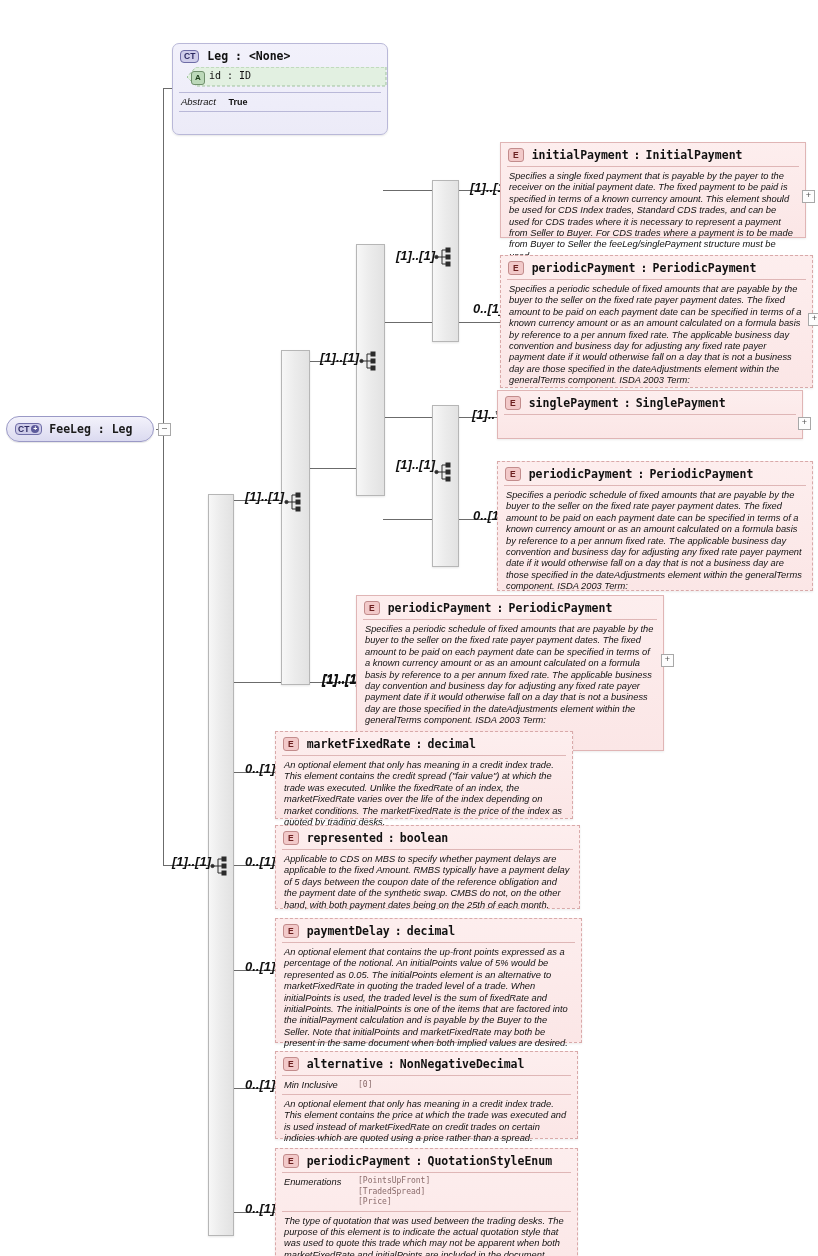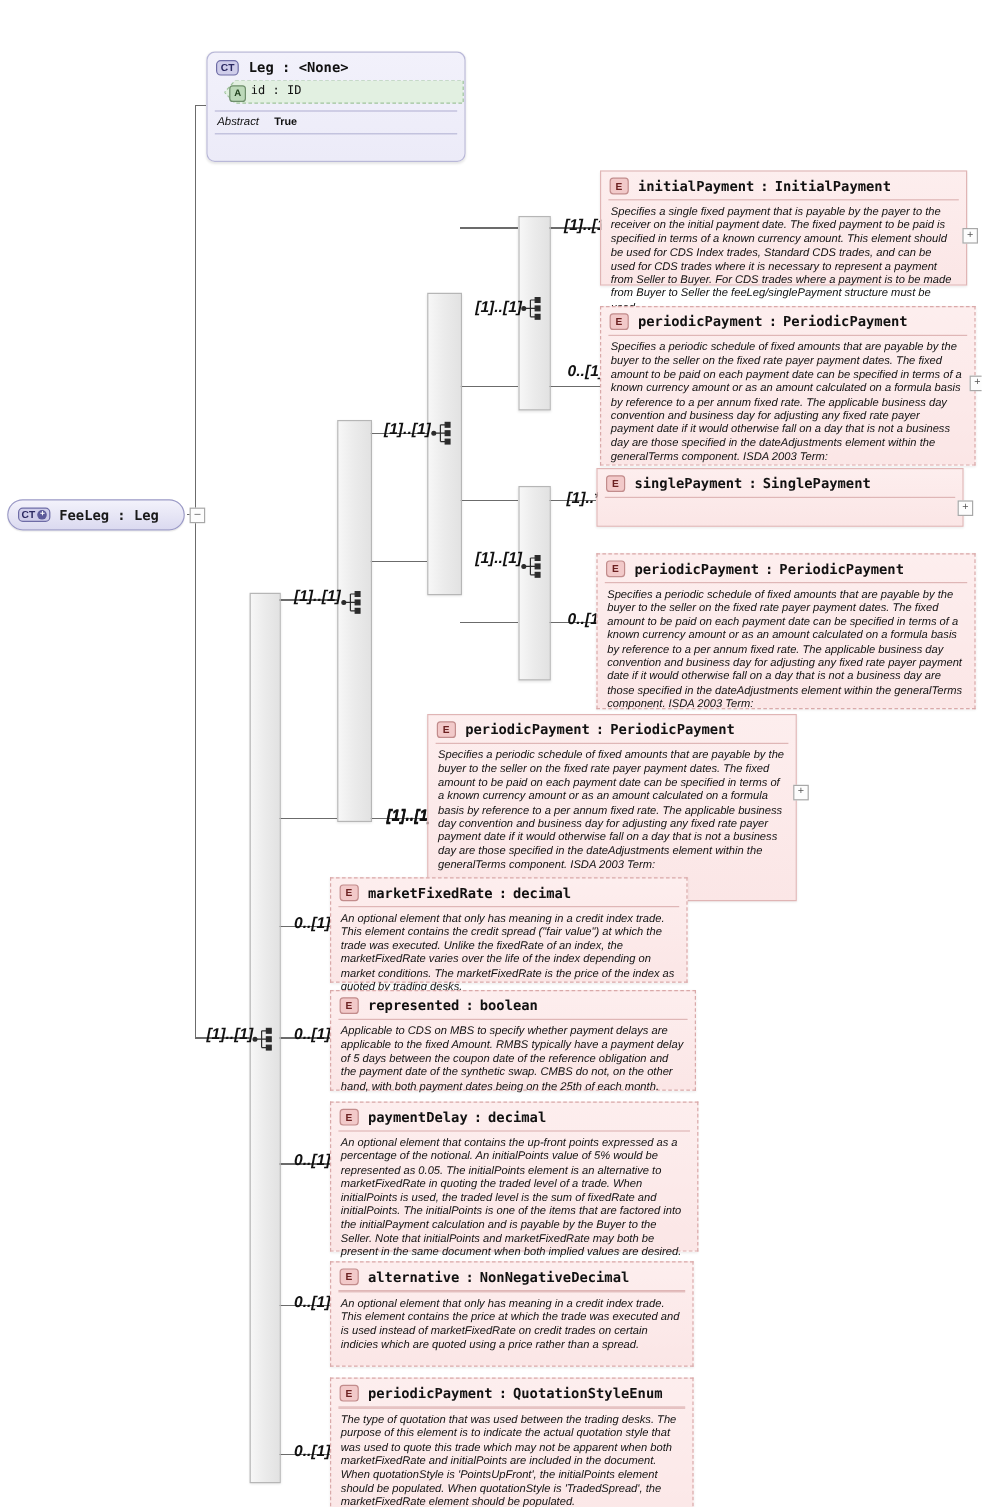--- a/index.html
+++ b/index.html
@@ -398,6 +398,10 @@
       <span>NonNegativeDecimal</span>
     </div>
     <div class="el-sep"></div>
+    <div class="el-facet">
+      <span class="fname">Min Inclusive</span>
+      <span class="fval">[0]</span>
+    </div>
     <div class="el-sep"></div>
     <div class="el-doc">An optional element that only has meaning in a credit index trade. This element contains the price at which the trade was executed and is used instead of marketFixedRate on credit trades on certain indicies which are quoted using a price rather than a spread.</div>
   </div>

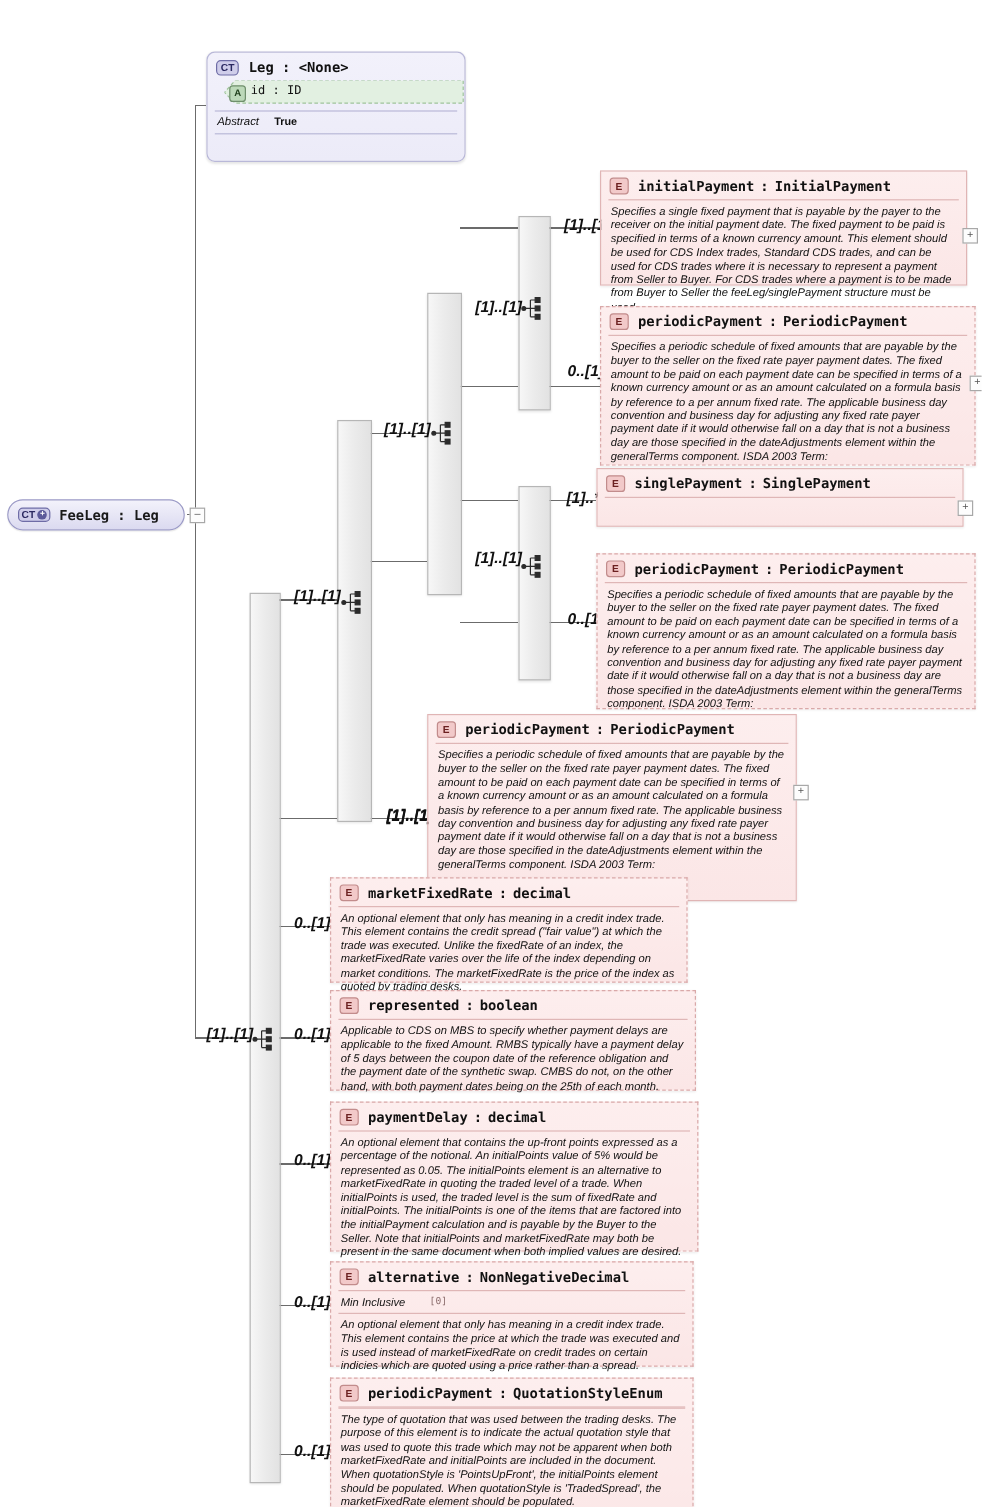--- a/index.html
+++ b/index.html
@@ -414,6 +414,12 @@
       <span>QuotationStyleEnum</span>
     </div>
     <div class="el-sep"></div>
+    <div class="el-facet">
+      <span class="fname">Enumerations</span>
+      <span class="fval" style="white-space:pre-line;line-height:10.5px;">[PointsUpFront]
+[TradedSpread]
+[Price]</span>
+    </div>
     <div class="el-sep"></div>
     <div class="el-doc">The type of quotation that was used between the trading desks. The purpose of this element is to indicate the actual quotation style that was used to quote this trade which may not be apparent when both marketFixedRate and initialPoints are included in the document. When quotationStyle is 'PointsUpFront', the initialPoints element should be populated. When quotationStyle is 'TradedSpread', the marketFixedRate element should be populated.</div>
   </div>

